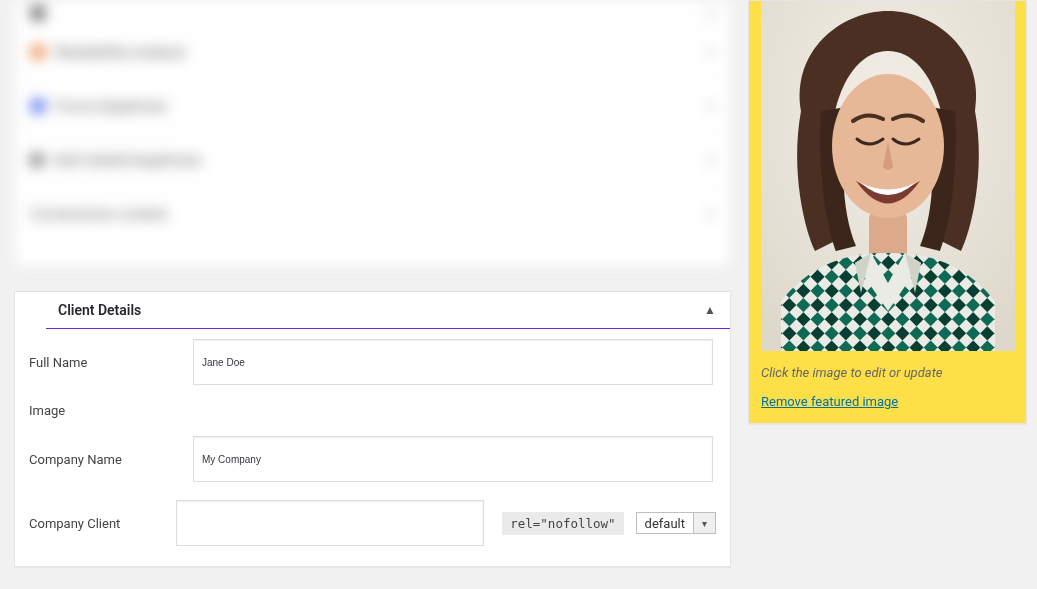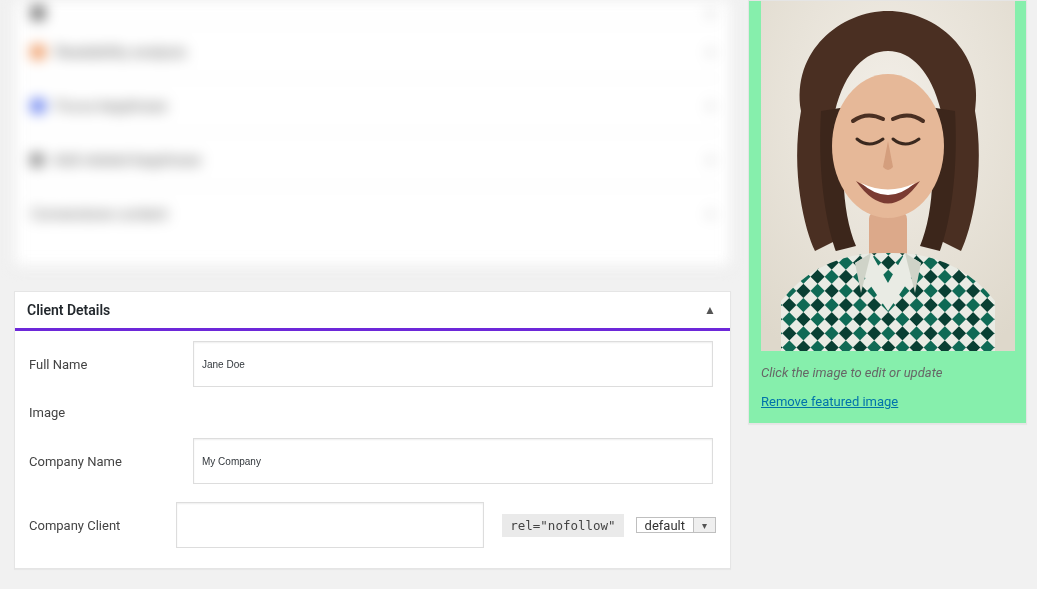--- a/index.html
+++ b/index.html
@@ -69,10 +69,11 @@
     position: relative;
   }
   .postbox-header {
-    border-bottom: 3px solid #6d28d9;
+    border-bottom: 1px solid #6d28d9;
     padding: 10px 14px 10px 12px;
     display: flex;
     align-items: center;
+    margin-left: 31px;
   }
   .postbox-header h2 {
     margin: 0;

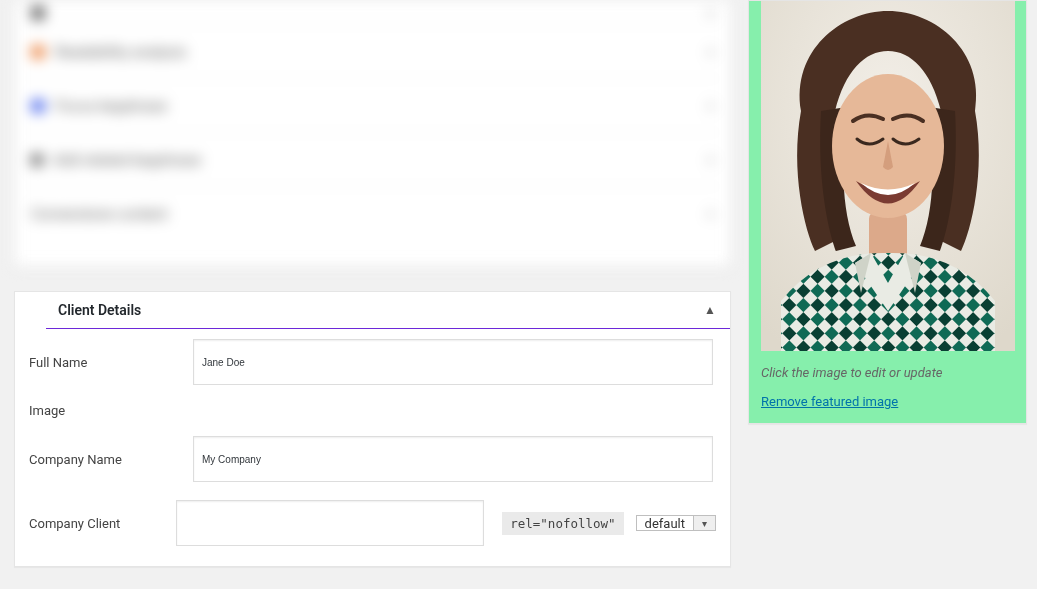--- a/index.html
+++ b/index.html
@@ -155,7 +155,7 @@
 
   
   .feat-box {
-    background: #86efac;
+    background: #fde047;
     border: 1px solid #e5e5e5;
     box-shadow: 0 1px 1px rgba(0,0,0,.04);
     padding: 0 12px 14px 12px;

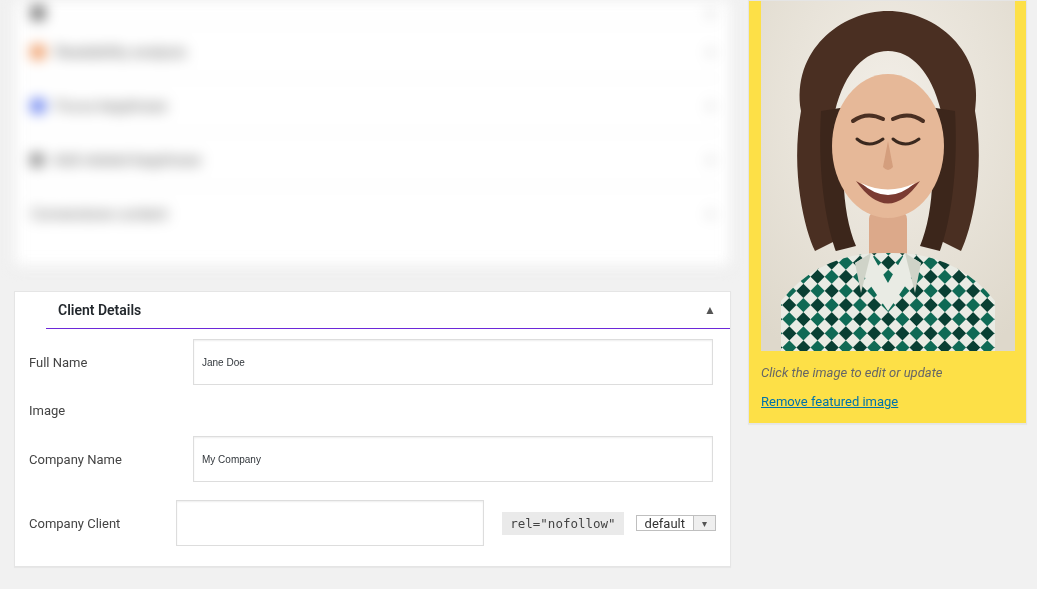--- a/index.html
+++ b/index.html
@@ -132,7 +132,7 @@
     display: inline-flex;
     margin-left: 12px;
     border: 1px solid #bfbfbf;
-    height: 16px;
+    height: 22px;
     background: #fff;
   }
   .select-text {

